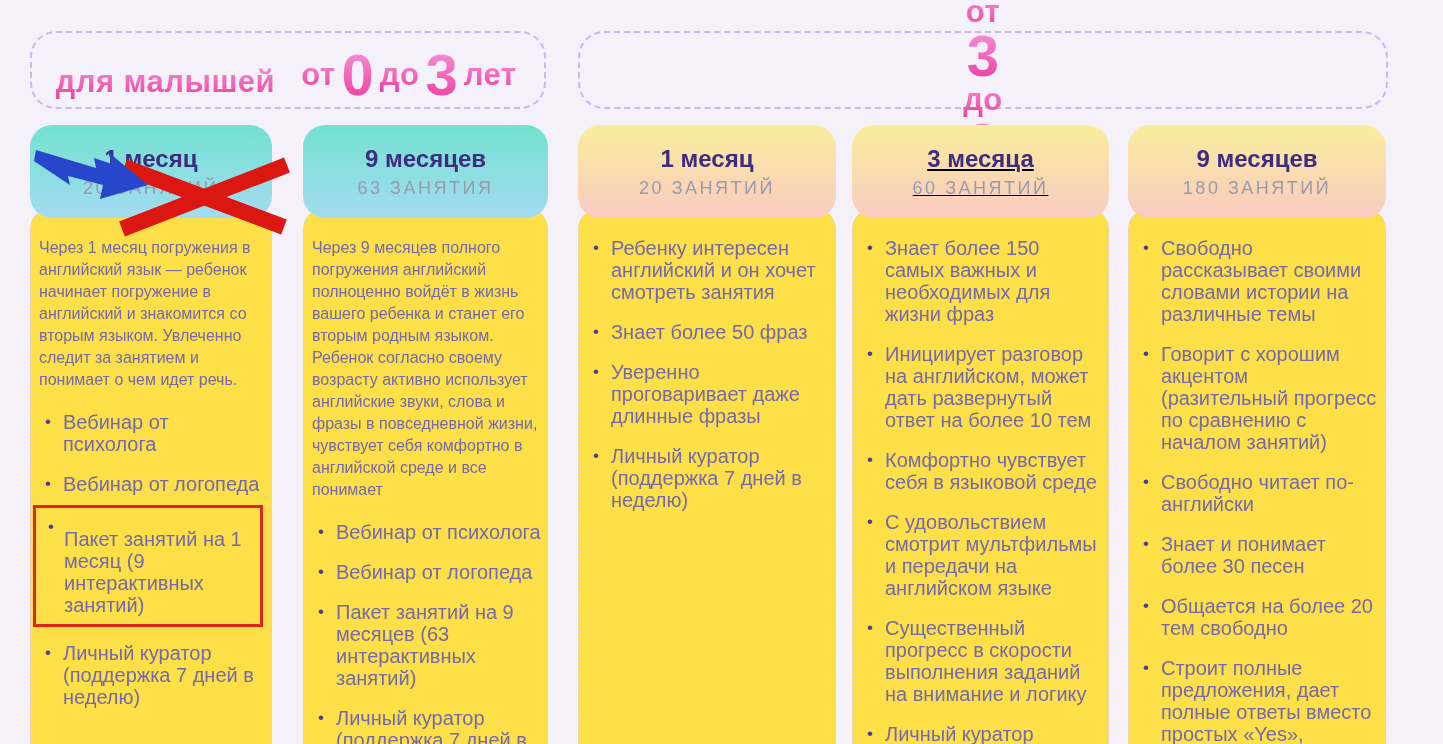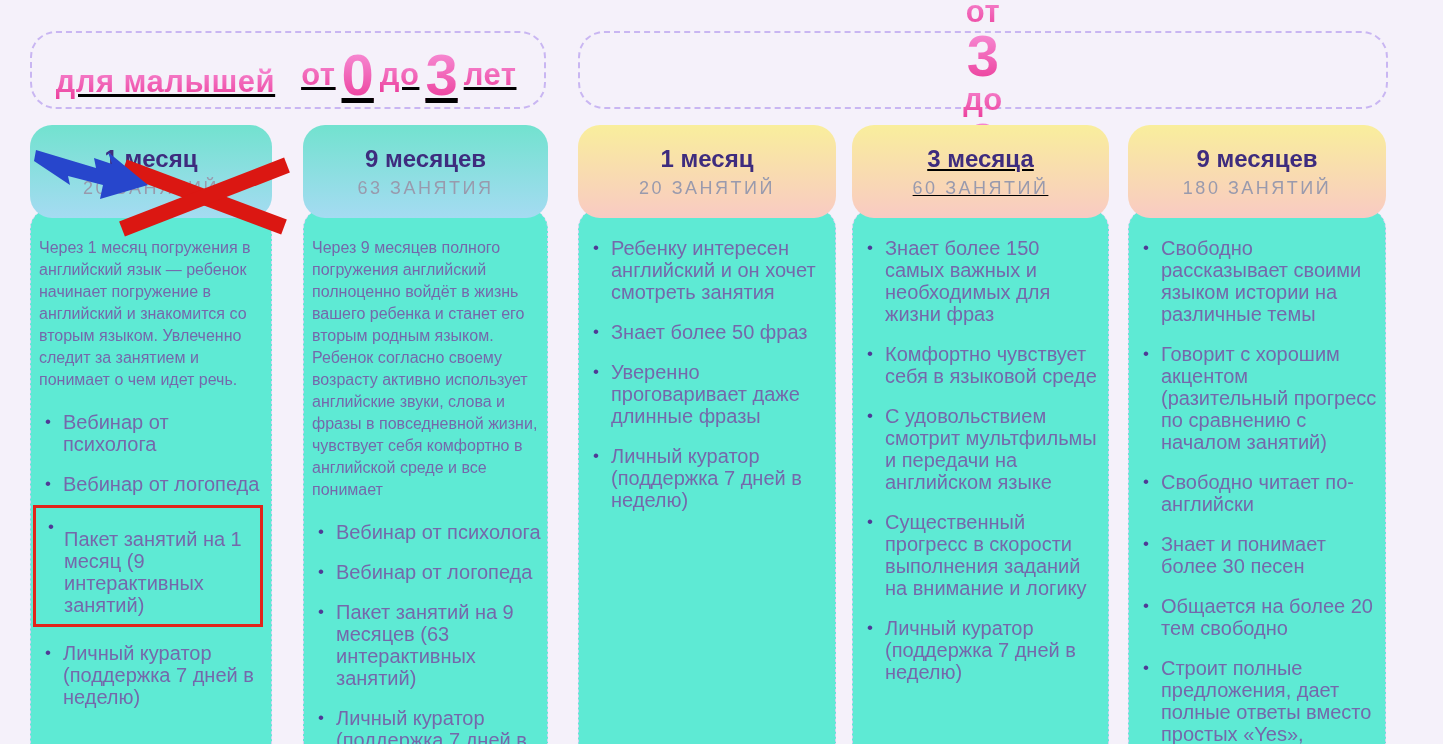--- a/index.html
+++ b/index.html
@@ -17,7 +17,7 @@
     display:flex; align-items:baseline; justify-content:center;
     padding-top:10px;
   }
-  .pill-1 { left:30px;  width:516px;text-decoration:underline; }
+  .pill-1 { left:30px;  width:516px; }
   .pill-2 { left:578px; width:810px;flex-direction:column; }
   .pill .word {
     font-size:31px; font-weight:800; color:#f160b4;

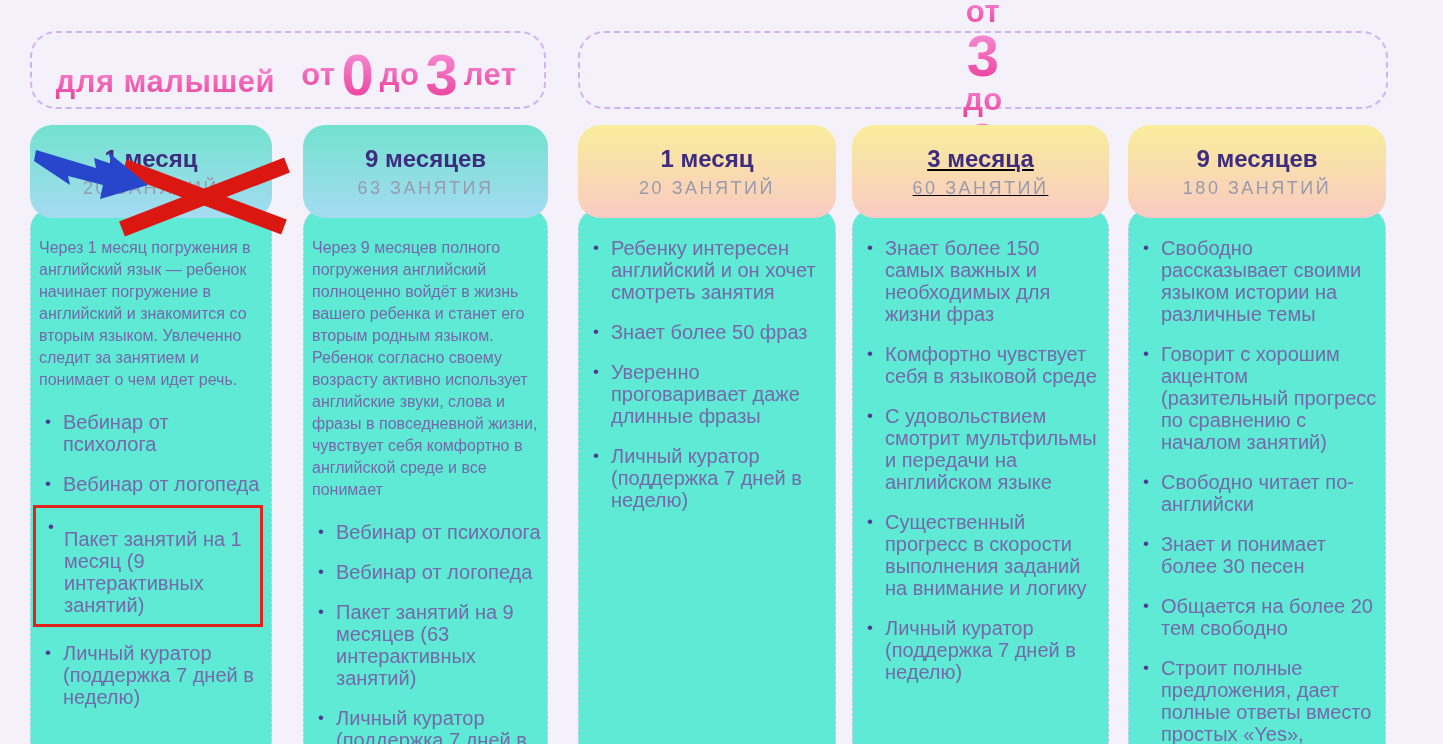--- a/index.html
+++ b/index.html
@@ -46,7 +46,7 @@
 
   .card-body {
     position:absolute; top:84px; left:0; right:0; bottom:0;
-    background:#5eead4;
+    background:#fde047;
     border-left:1px dashed #dbcef2; border-right:1px dashed #dbcef2;
     border-radius:20px 20px 0 0;
     padding:28px 6px 0 8px;

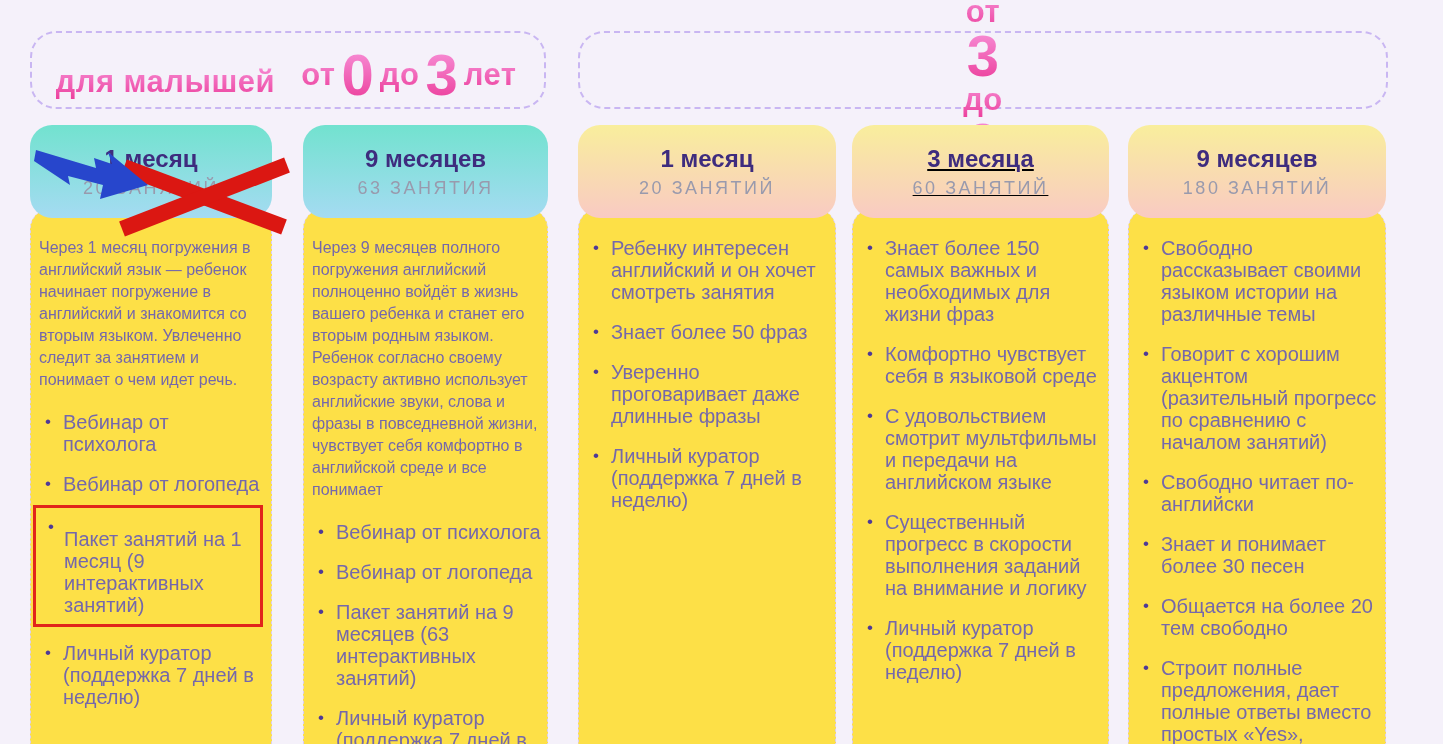--- a/index.html
+++ b/index.html
@@ -186,7 +186,7 @@
   </div>
   <div class="card-body">
     <ul class="features">
-      <li>Свободно рассказывает своими языком истории на различные темы</li>
+      <li>Свободно рассказывает своими словами истории на различные темы</li>
       <li>Говорит с хорошим акцентом (разительный прогресс по сравнению с началом занятий)</li>
       <li>Свободно читает по-английски</li>
       <li>Знает и понимает более 30 песен</li>

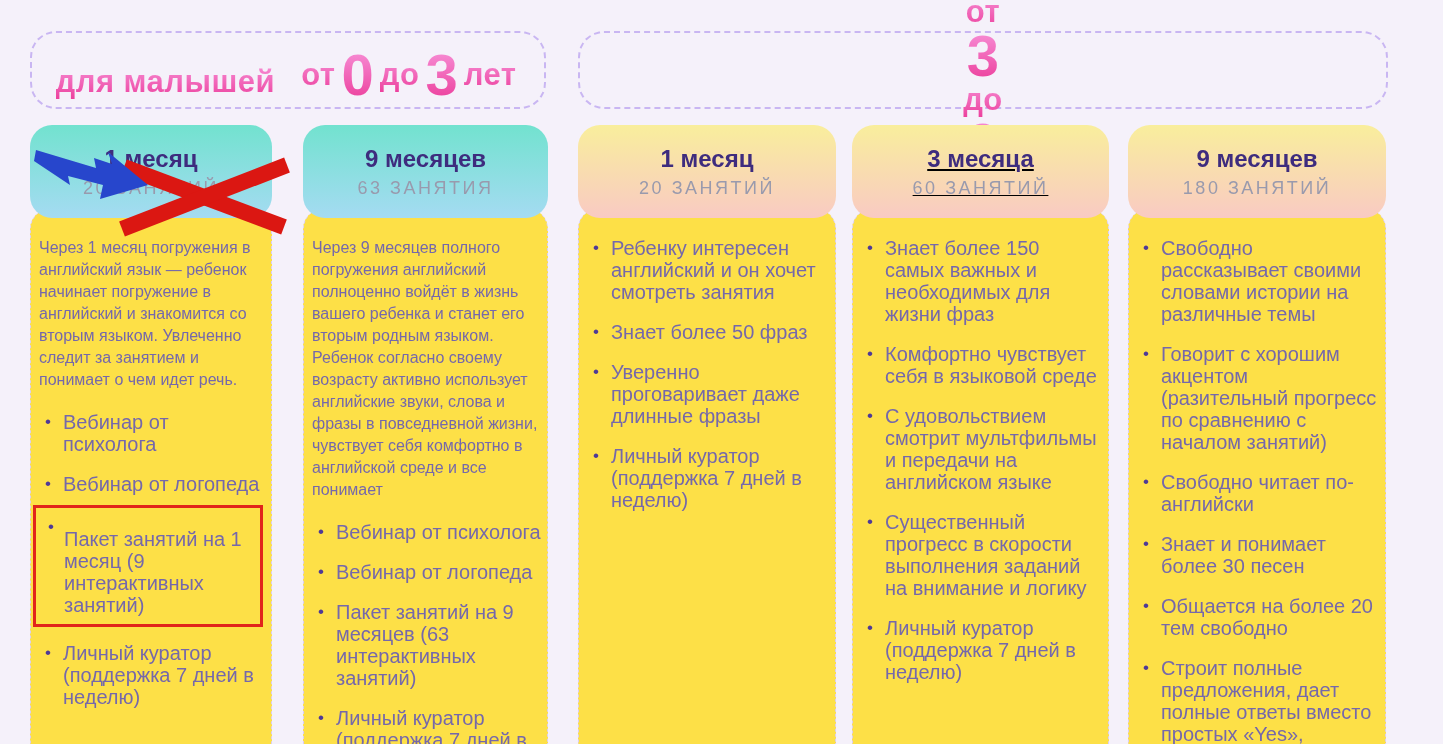--- a/index.html
+++ b/index.html
@@ -171,6 +171,7 @@
   <div class="card-body">
     <ul class="features">
       <li>Знает более 150 самых важных и необходимых для жизни фраз</li>
+      <li>Инициирует разговор на английском, может дать развернутый ответ на более 10 тем</li>
       <li>Комфортно чувствует себя в языковой среде</li>
       <li>С удовольствием смотрит мультфильмы и передачи на английском языке</li>
       <li>Существенный прогресс в скорости выполнения заданий на внимание и логику</li>

